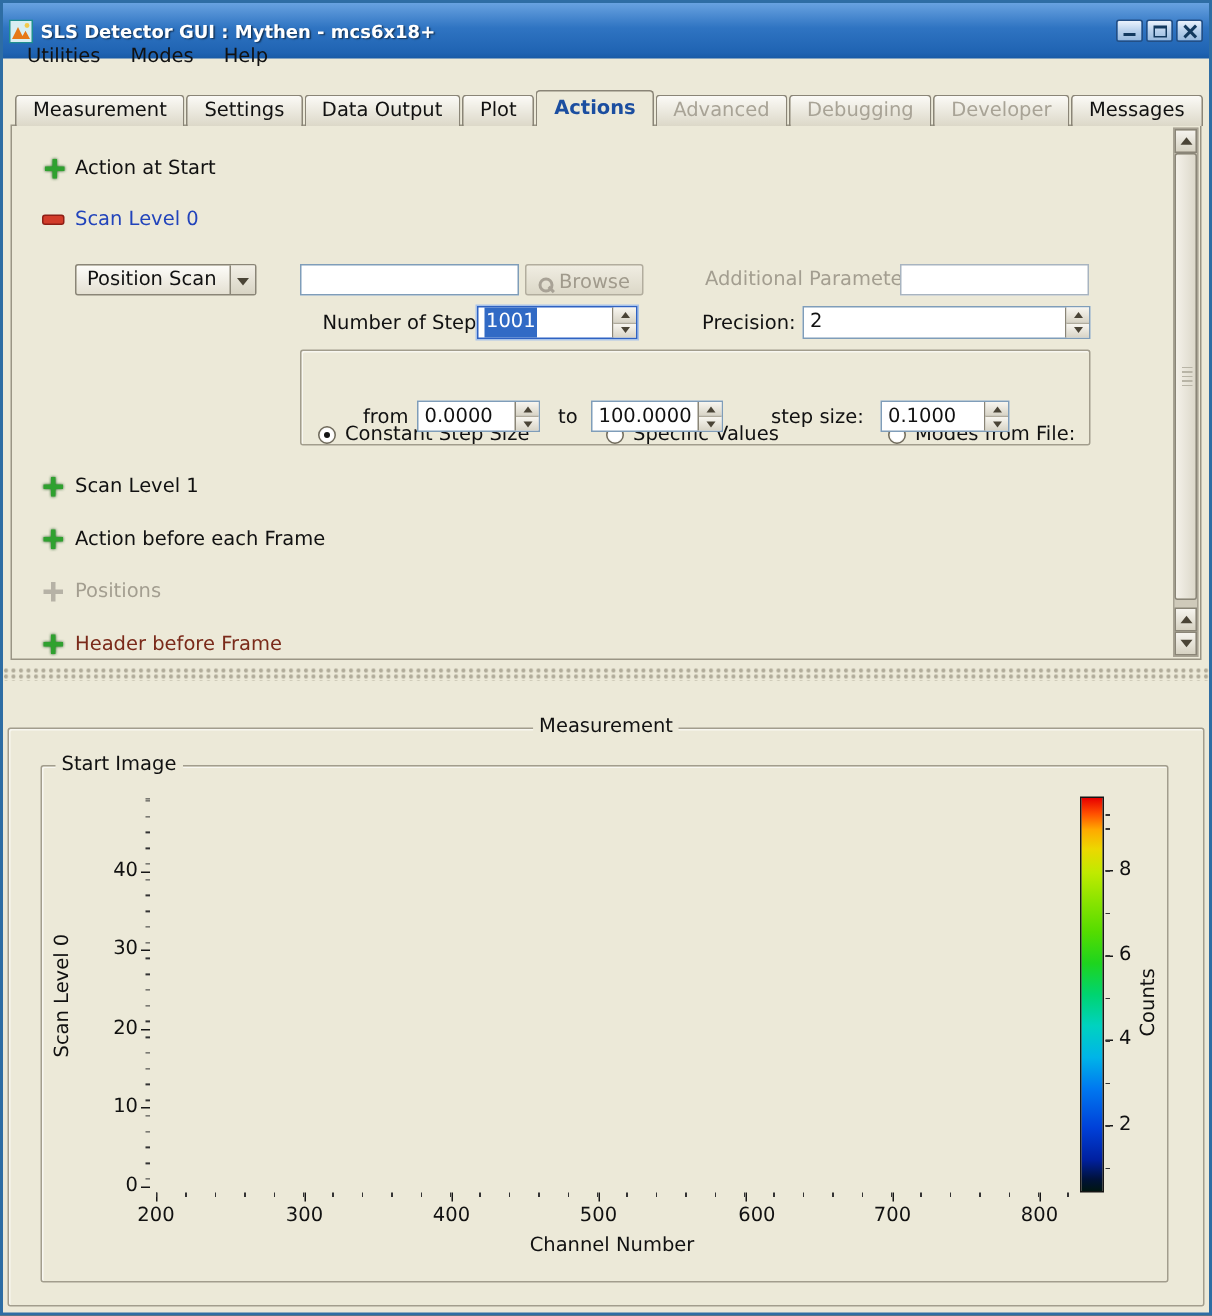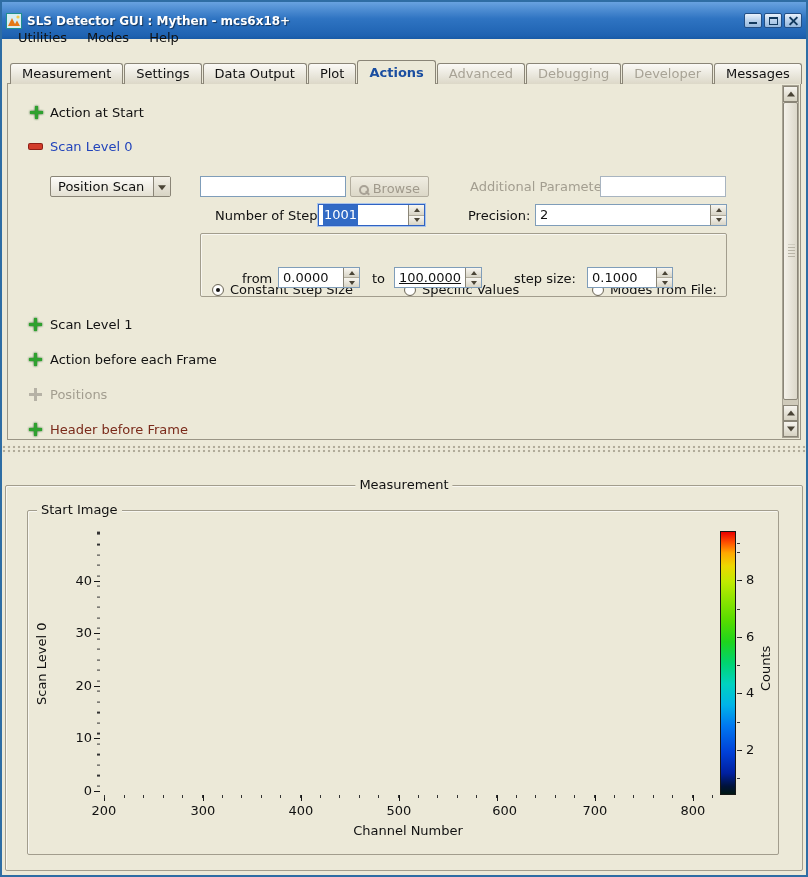--- a/index.html
+++ b/index.html
@@ -245,7 +245,7 @@
       </div>
 
       <span class="lbl" style="left:171px;top:37px;">to</span>
-      <div class="spin" style="left:193px;top:33px;width:88px;height:21px;text-decoration:underline;">
+      <div class="spin" style="left:193px;top:33px;width:88px;height:21px;">
         <div class="val">100.0000</div>
         <div class="btns">
           <div class="sb up"></div>

